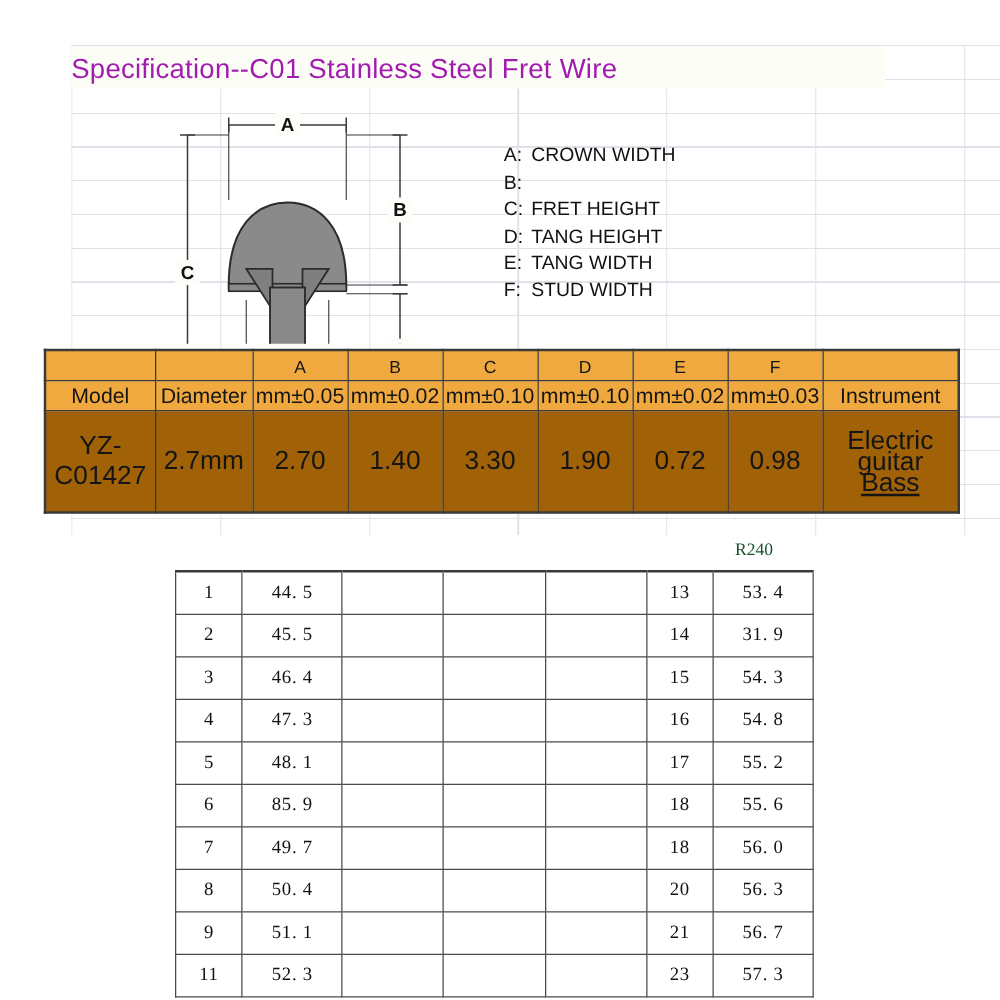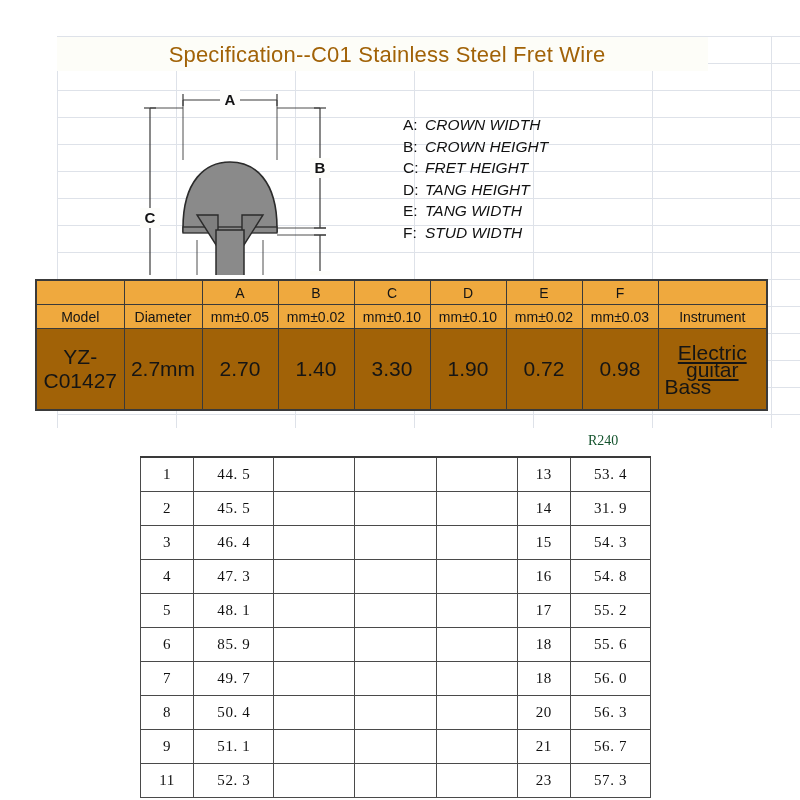--- a/index.html
+++ b/index.html
@@ -31,7 +31,7 @@
   }
   .title{
     position:absolute;left:57px;top:40px;width:660px;height:30px;
-    text-align:center;font-size:22px;color:#a16207;
+    font-size:22px;color:#a21caf;
     letter-spacing:.2px;line-height:30px;white-space:nowrap;
   }
 

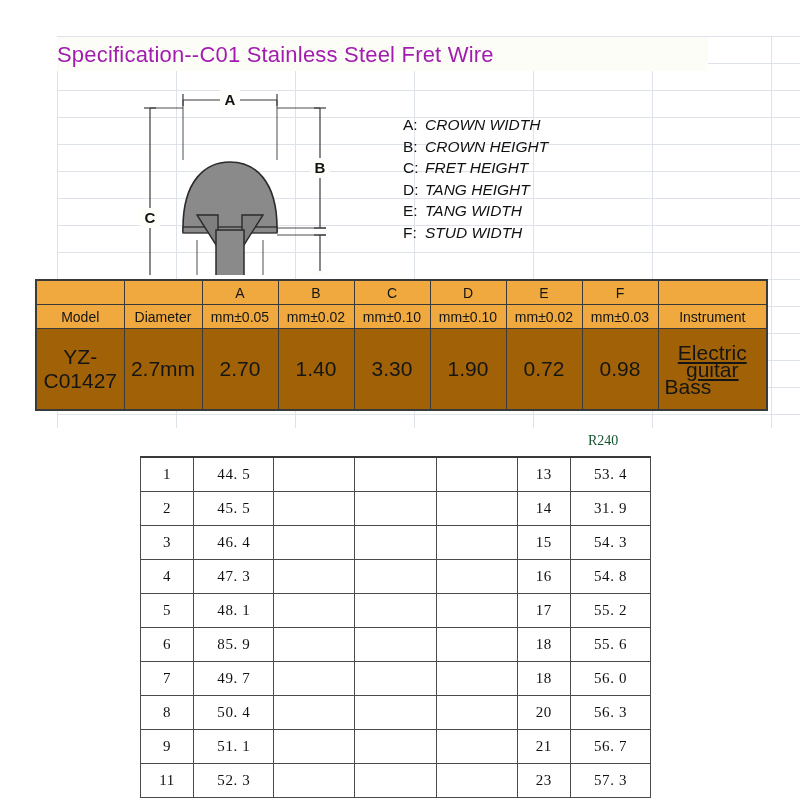--- a/index.html
+++ b/index.html
@@ -42,7 +42,7 @@
   }
   .legend-row{display:flex;white-space:nowrap;}
   .legend-key{width:22px;display:inline-block;}
-  .legend-val{display:inline-block;font-style:italic;}
+  .legend-val{display:inline-block;}
 
   
   .diagram{position:absolute;left:130px;top:80px;width:250px;height:195px;}

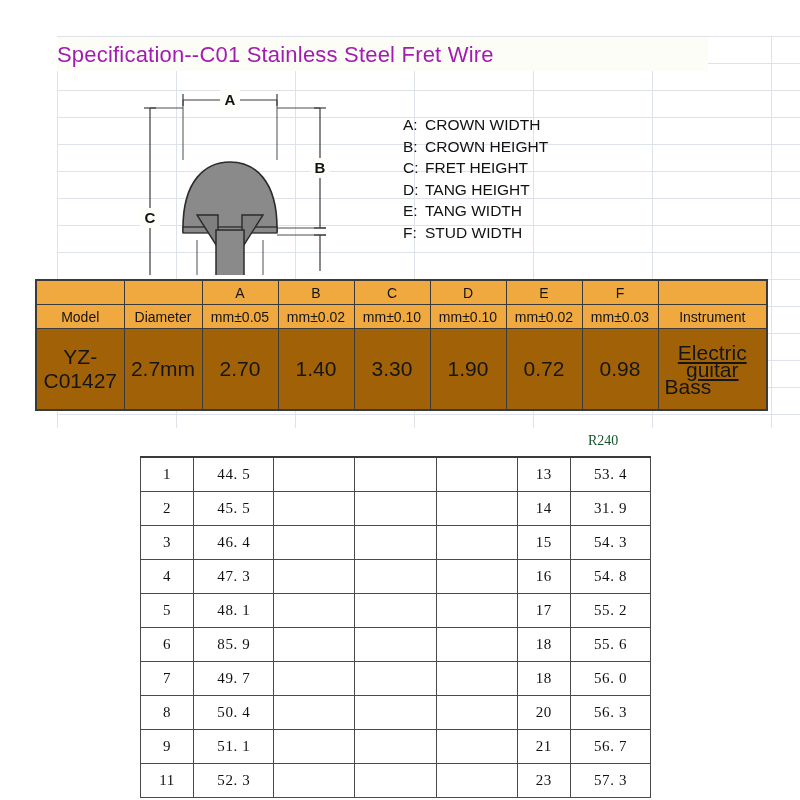--- a/index.html
+++ b/index.html
@@ -191,7 +191,6 @@
     </div>
     <div class="legend-row">
       <span class="legend-key">B:</span>
-      <span class="legend-val">CROWN HEIGHT</span>
     </div>
     <div class="legend-row">
       <span class="legend-key">C:</span>

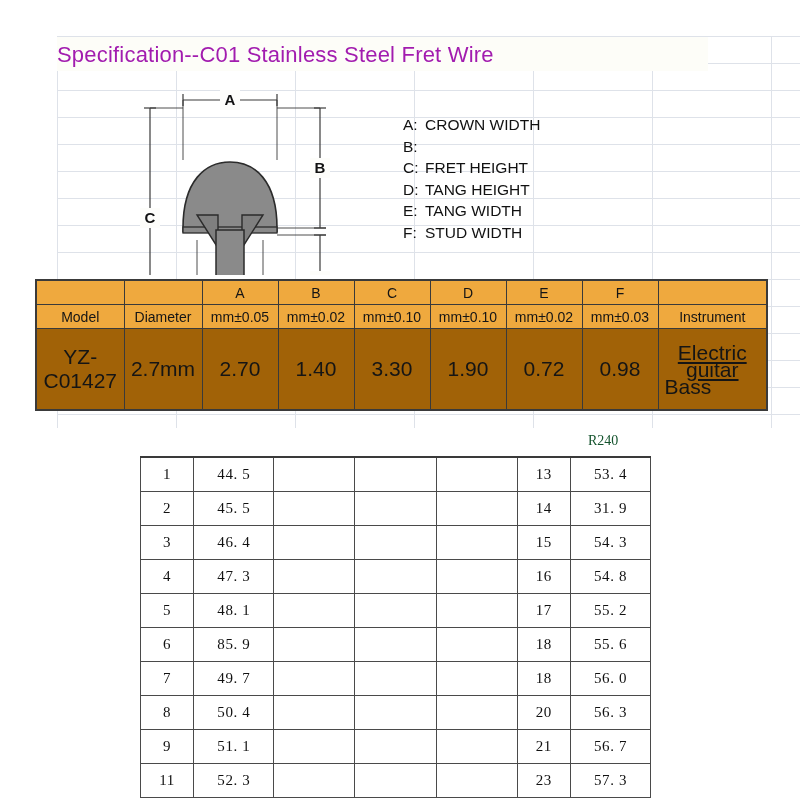--- a/index.html
+++ b/index.html
@@ -66,7 +66,7 @@
   }
   table.spec th{
     background:#EFA93E;
-    height:21px;font-size:14px;
+    height:21px;font-size:17px;
   }
   table.spec th.letter{height:21px;font-size:14px;}
   table.spec td{height:78px;font-size:21px;background:#a16207;}

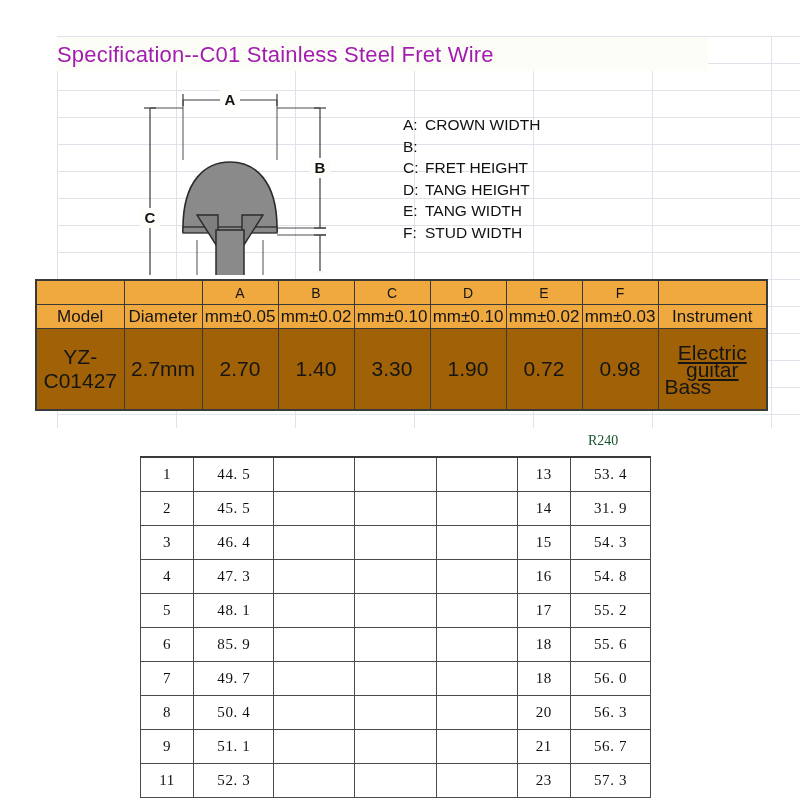--- a/index.html
+++ b/index.html
@@ -75,7 +75,7 @@
   .c-ab{width:76px;}
   .c-inst{width:109px;}
   .inst-cell{font-size:12.5px;line-height:17px;padding:0 6px;}
-  .inst-1{display:block;text-align:center;text-decoration:underline;}
+  .inst-1{display:block;text-align:center;}
   .inst-2{display:block;text-align:left;}
 
   

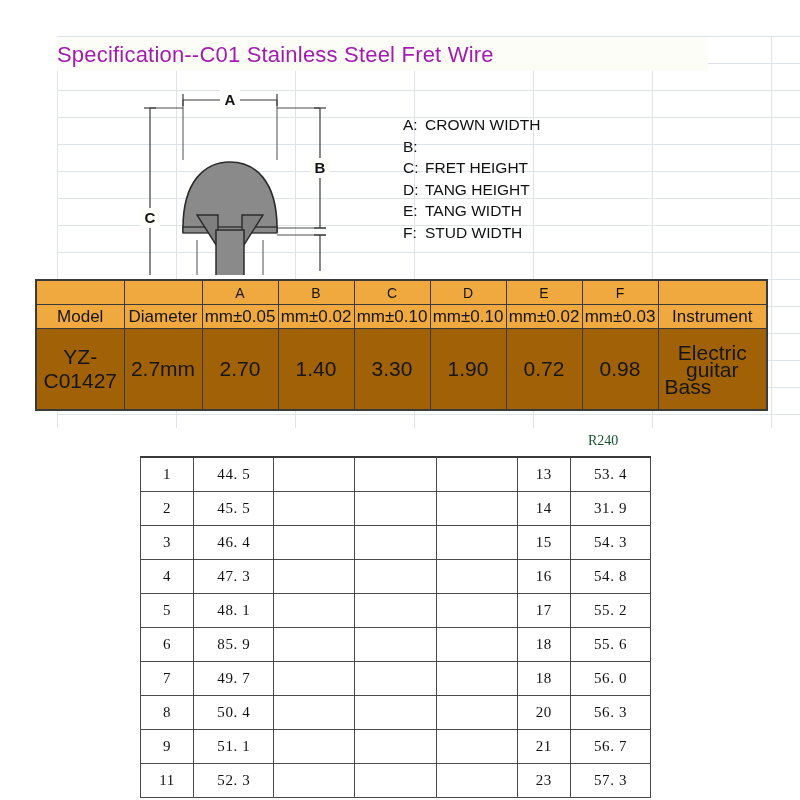--- a/index.html
+++ b/index.html
@@ -76,7 +76,7 @@
   .c-inst{width:109px;}
   .inst-cell{font-size:12.5px;line-height:17px;padding:0 6px;}
   .inst-1{display:block;text-align:center;}
-  .inst-2{display:block;text-align:left;}
+  .inst-2{display:block;text-align:center;text-decoration:underline;}
 
   
   .r240{

